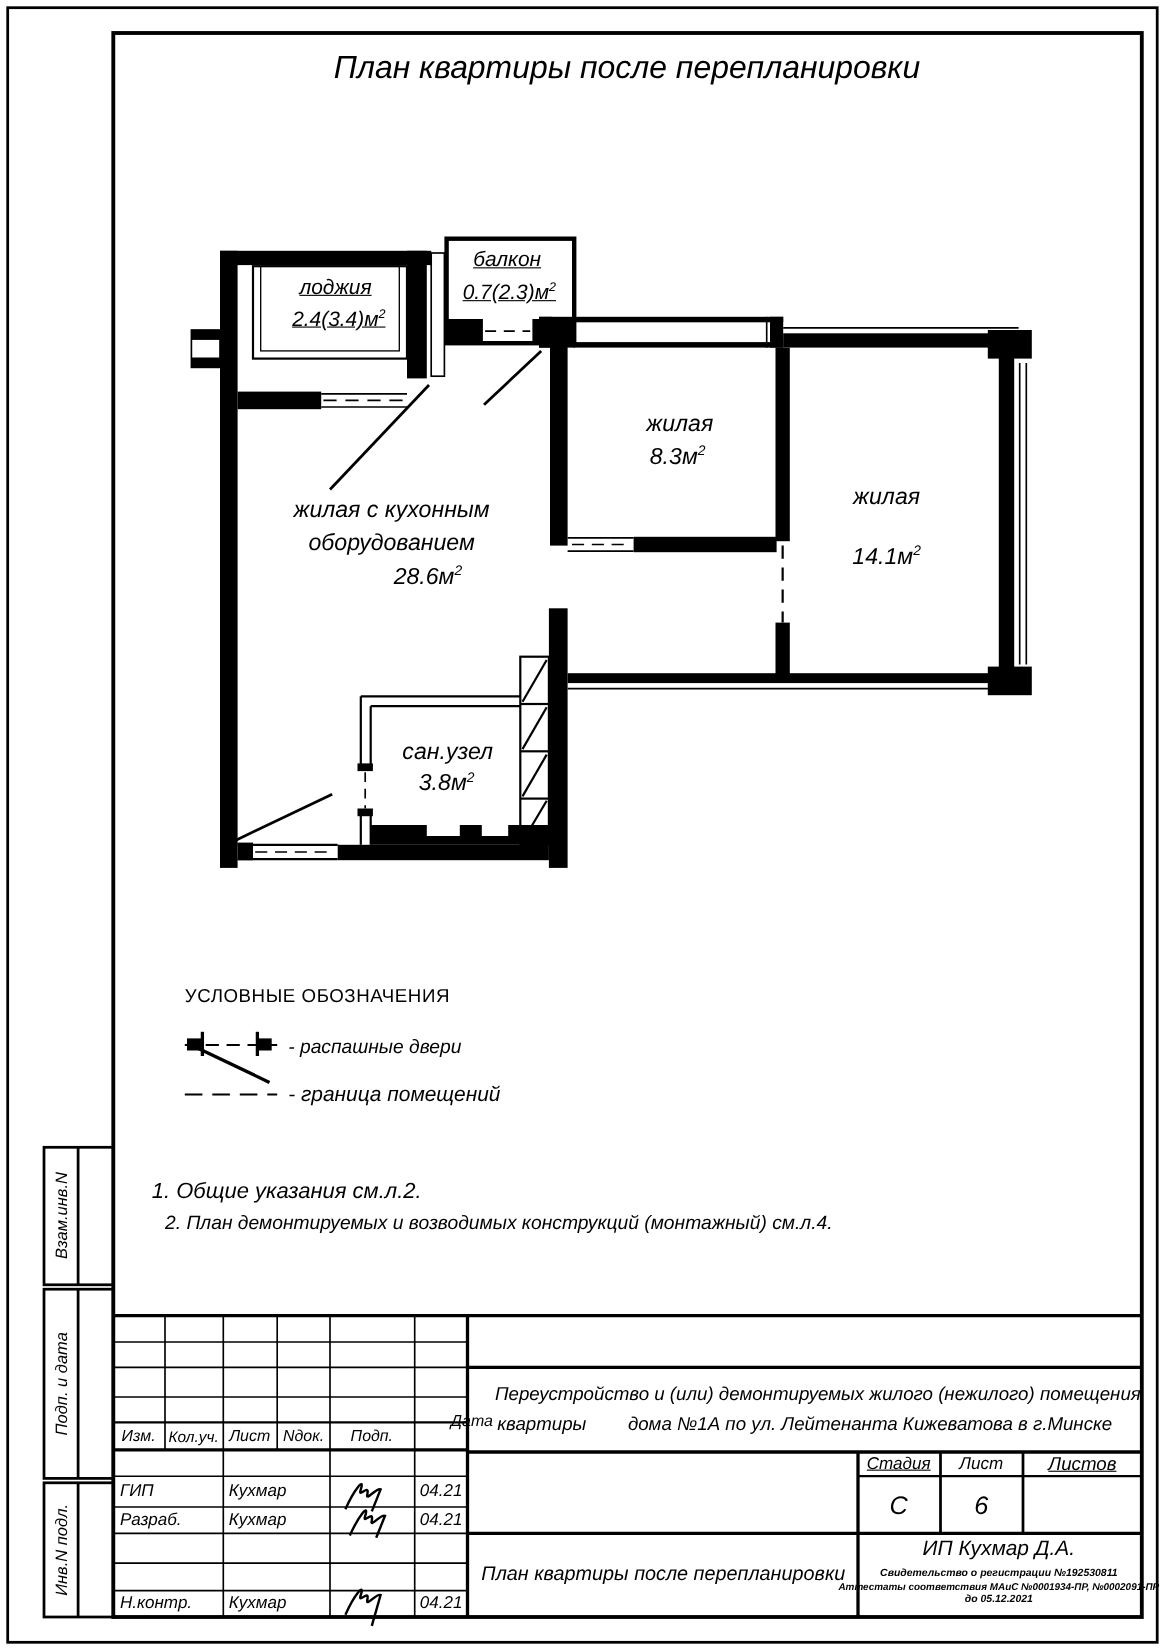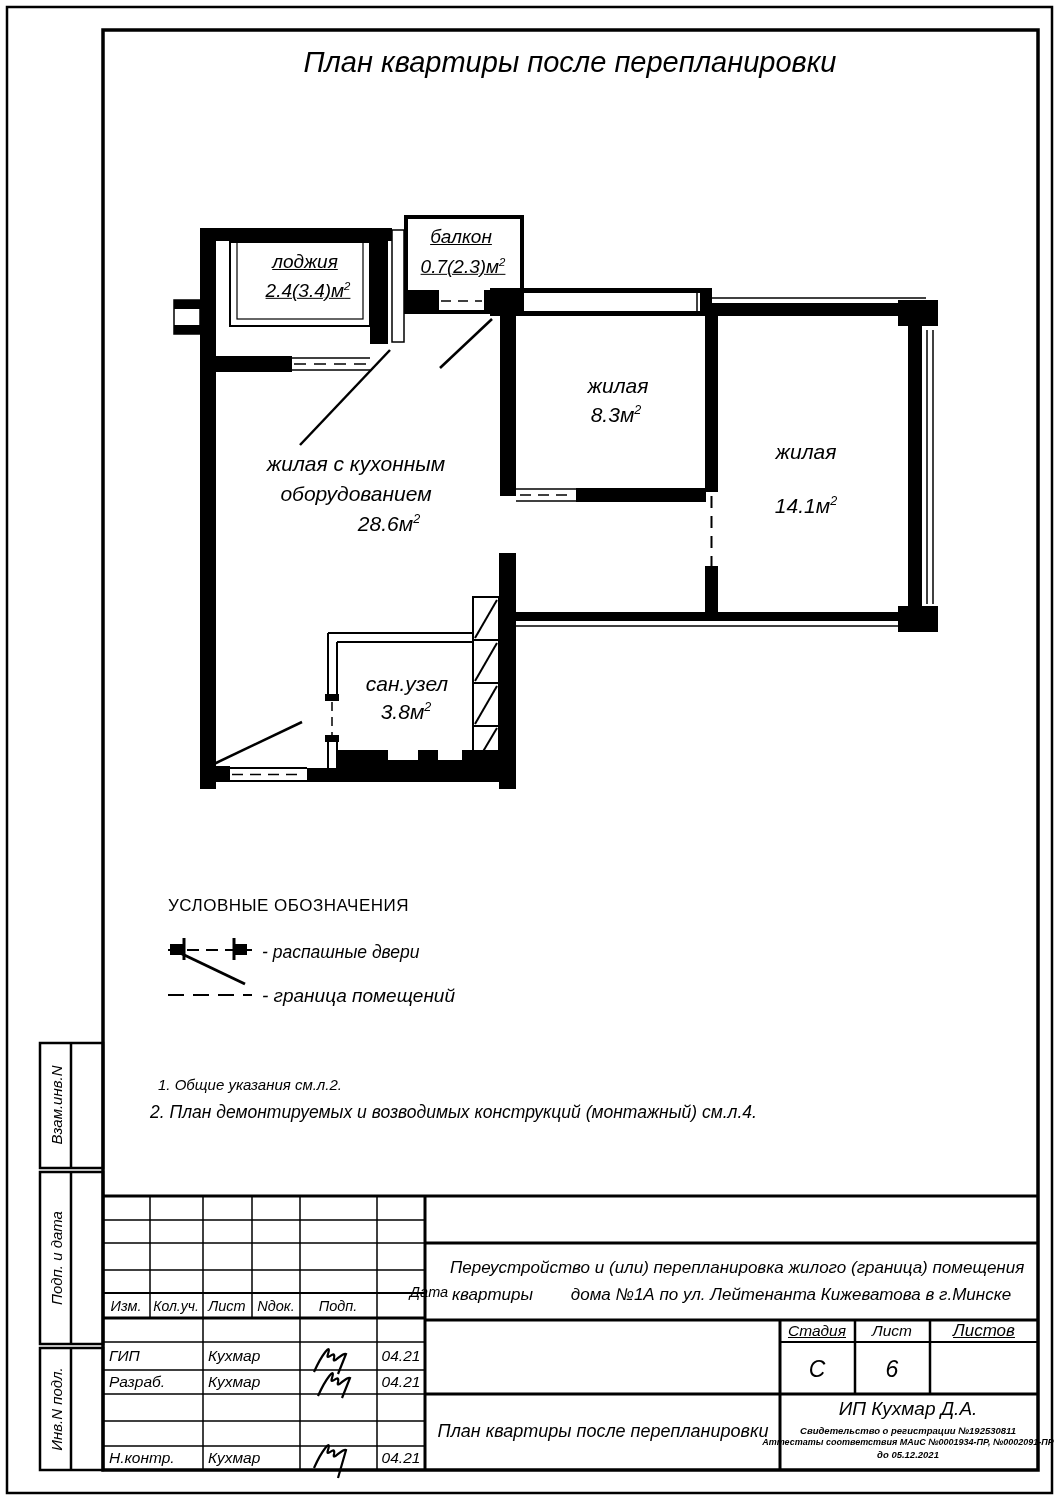--- a/index.html
+++ b/index.html
@@ -182,7 +182,7 @@
 <div class="tl" style="left:262px;top:952px;font-size:17.5px;">- распашные двери</div>
 <div class="tl" style="left:262px;top:996px;font-size:19px;">- граница помещений</div>
 
-<div class="tl" style="left:158px;top:1084px;font-size:15px;font-style:italic;">1. Общие указания см.л.2.</div>
+<div class="tl" style="left:138px;top:1084px;font-size:20px;font-style:italic;">1. Общие указания см.л.2.</div>
 <div class="tl" style="left:150px;top:1112px;font-size:17.5px;">2. План демонтируемых и возводимых конструкций (монтажный) см.л.4.</div>
 
 <div class="rot" style="left:56px;top:1105px;font-size:15px;">Взам.инв.N</div>

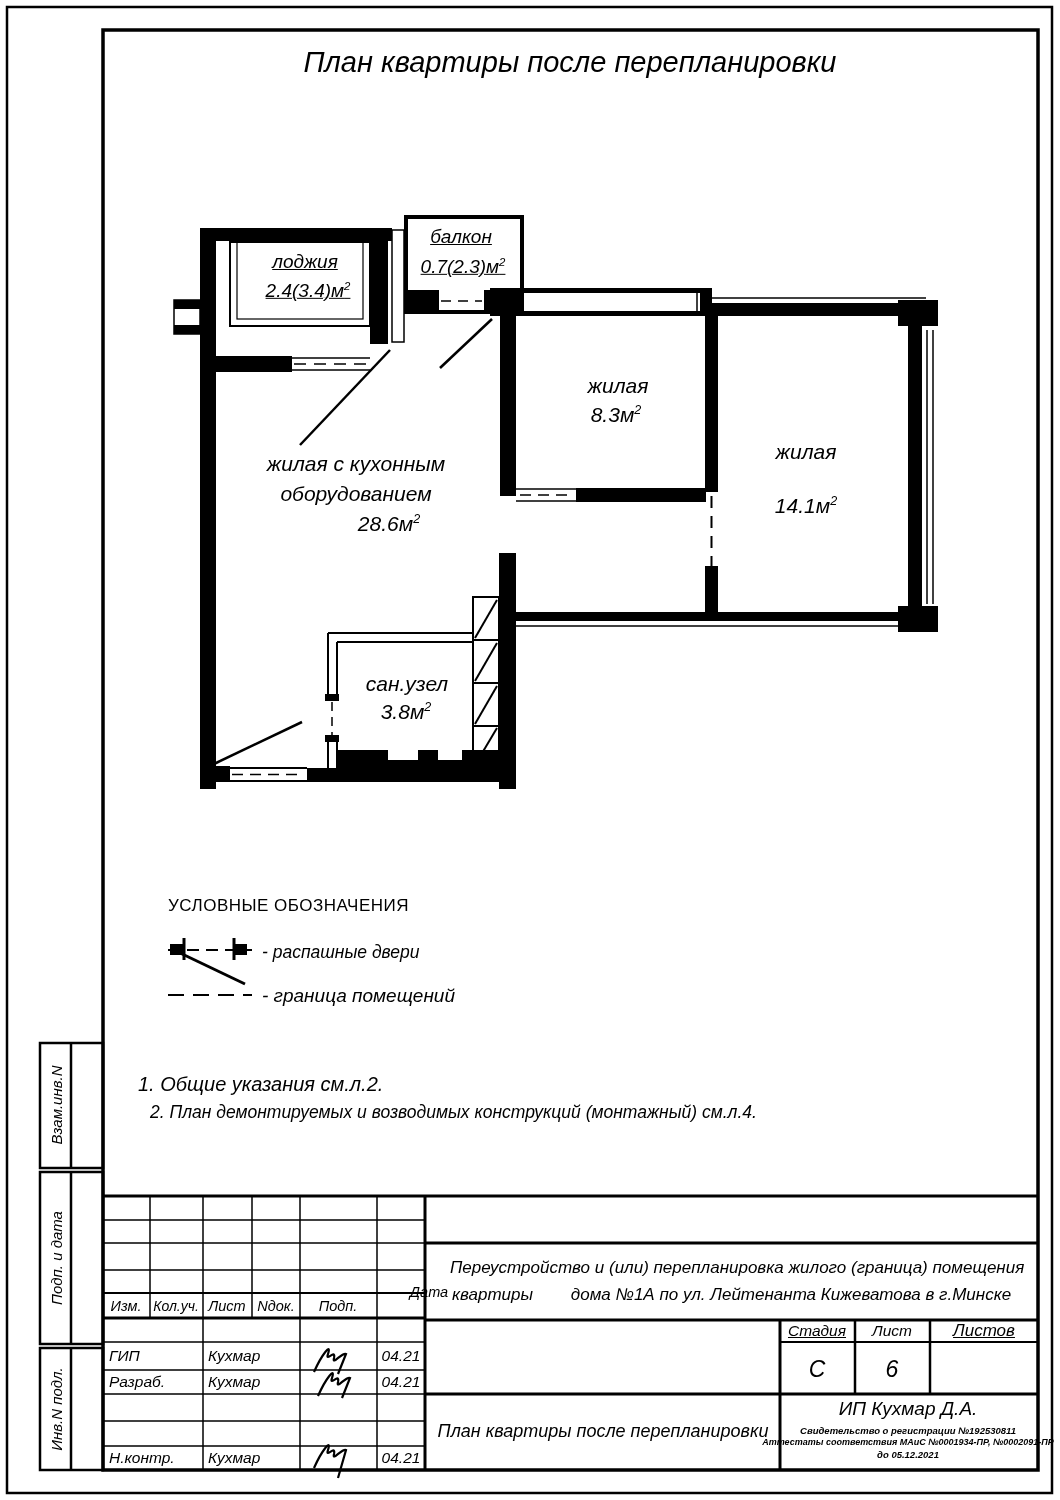--- a/index.html
+++ b/index.html
@@ -206,7 +206,7 @@
 <div class="tl" style="left:208px;top:1458px;font-size:15.5px;">Кухмар</div>
 <div class="t" style="left:401px;top:1458px;font-size:15.5px;">04.21</div>
 
-<div class="tl pre" style="left:450px;top:1268px;font-size:17px;">Переустройство и (или) перепланировка жилого (граница) помещения</div>
+<div class="tl pre" style="left:450px;top:1268px;font-size:17px;">Переустройство и (или) демонтируемых жилого (нежилого) помещения</div>
 <div class="tl pre" style="left:452px;top:1295px;font-size:17px;">квартиры        дома №1А по ул. Лейтенанта Кижеватова в г.Минске</div>
 
 <div class="t" style="left:817px;top:1331px;font-size:15.5px;text-decoration:underline;">Стадия</div>

